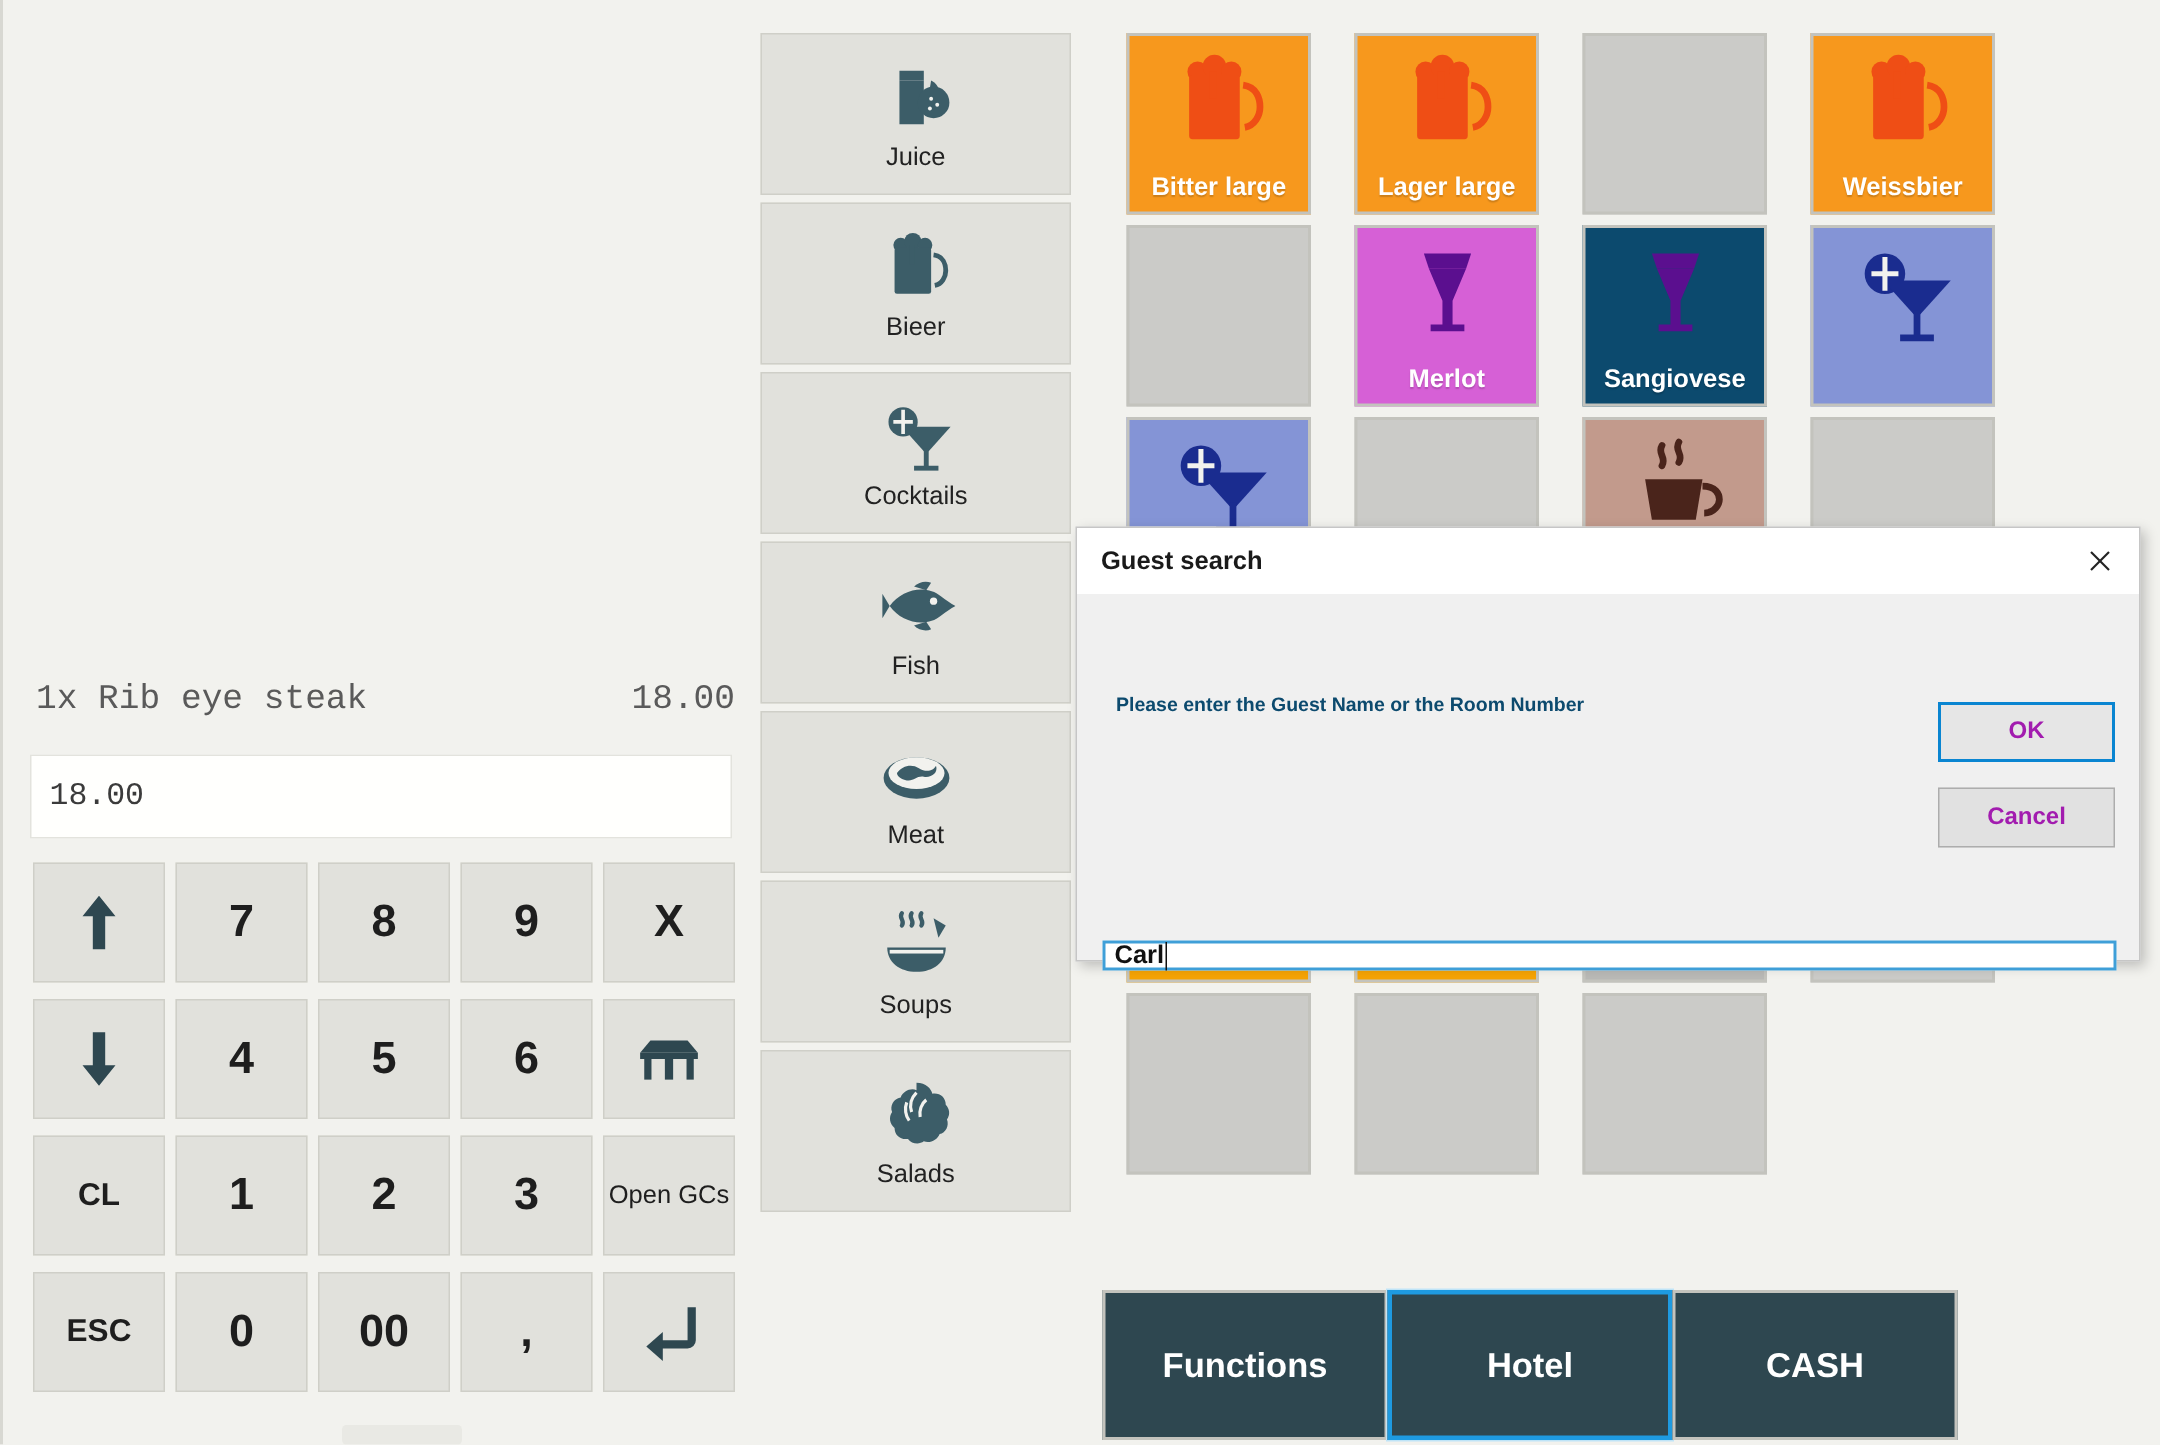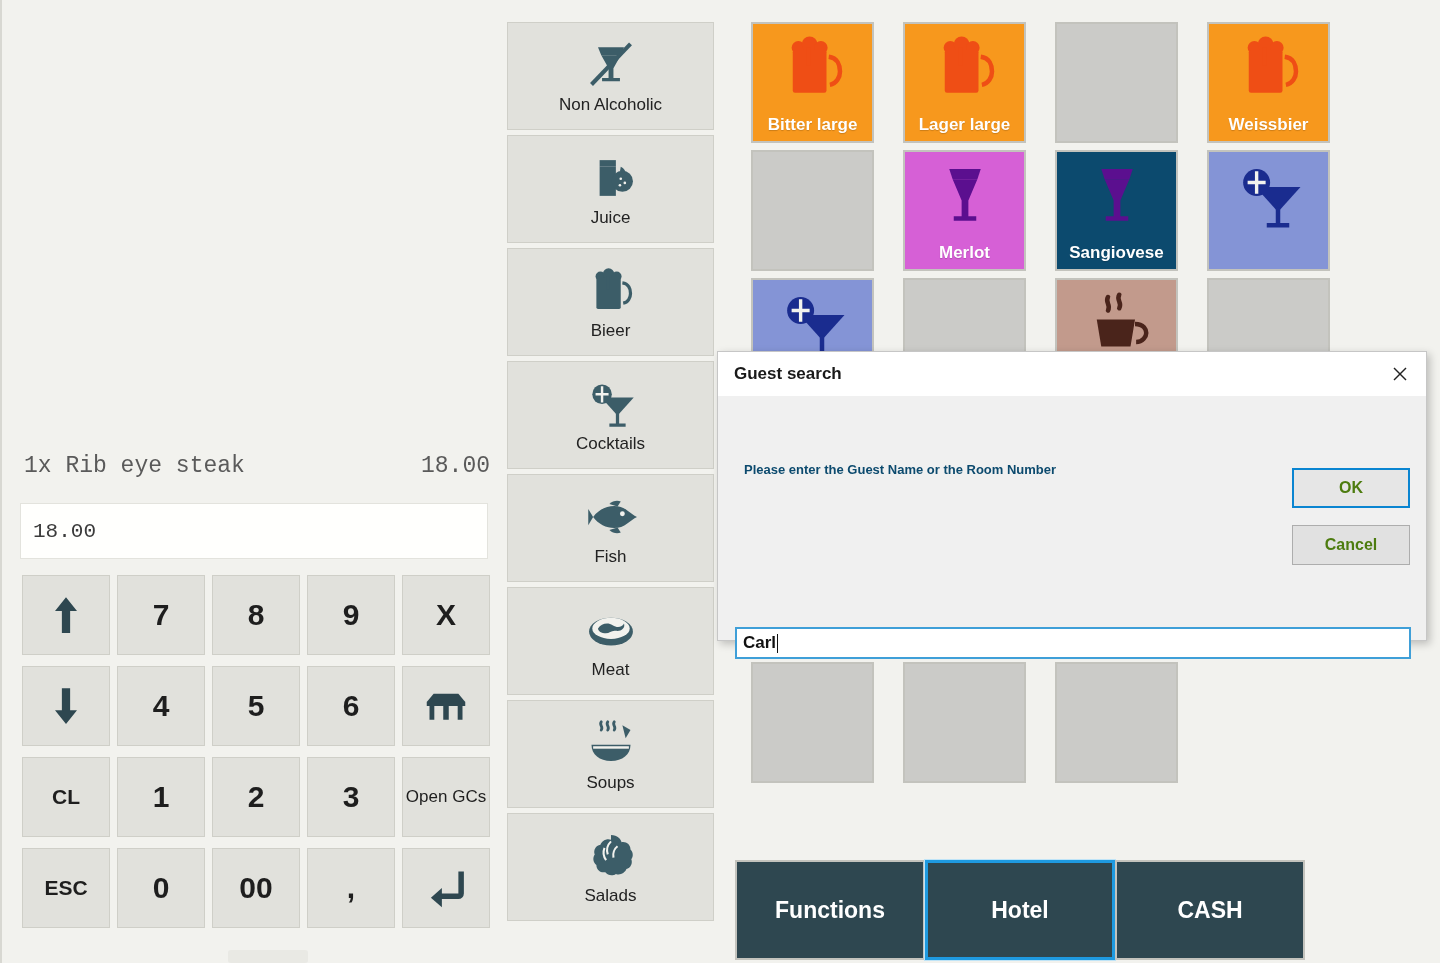--- a/index.html
+++ b/index.html
@@ -241,16 +241,6 @@
       <div class="cat-btn">
         <div class="ico">
           <svg width="52" height="52" viewBox="0 0 64 64" fill="#3c5d68">
-            <path d="M16 10h32l-4 10H20z"></path>
-            <path d="M20 20h24l-9 16v12h8v4H21v-4h8V36z"></path>
-            <line x1="8" y1="56" x2="56" y2="6" stroke="#3c5d68" stroke-width="5"></line>
-          </svg>
-        </div>
-        <div class="lbl">Non Alcoholic</div>
-      </div>
-      <div class="cat-btn">
-        <div class="ico">
-          <svg width="52" height="52" viewBox="0 0 64 64" fill="#3c5d68">
             <path d="M18 10h20v8H18z"></path>
             <path d="M18 18h20v36H18z"></path>
             <circle cx="46" cy="36" r="13"></circle>

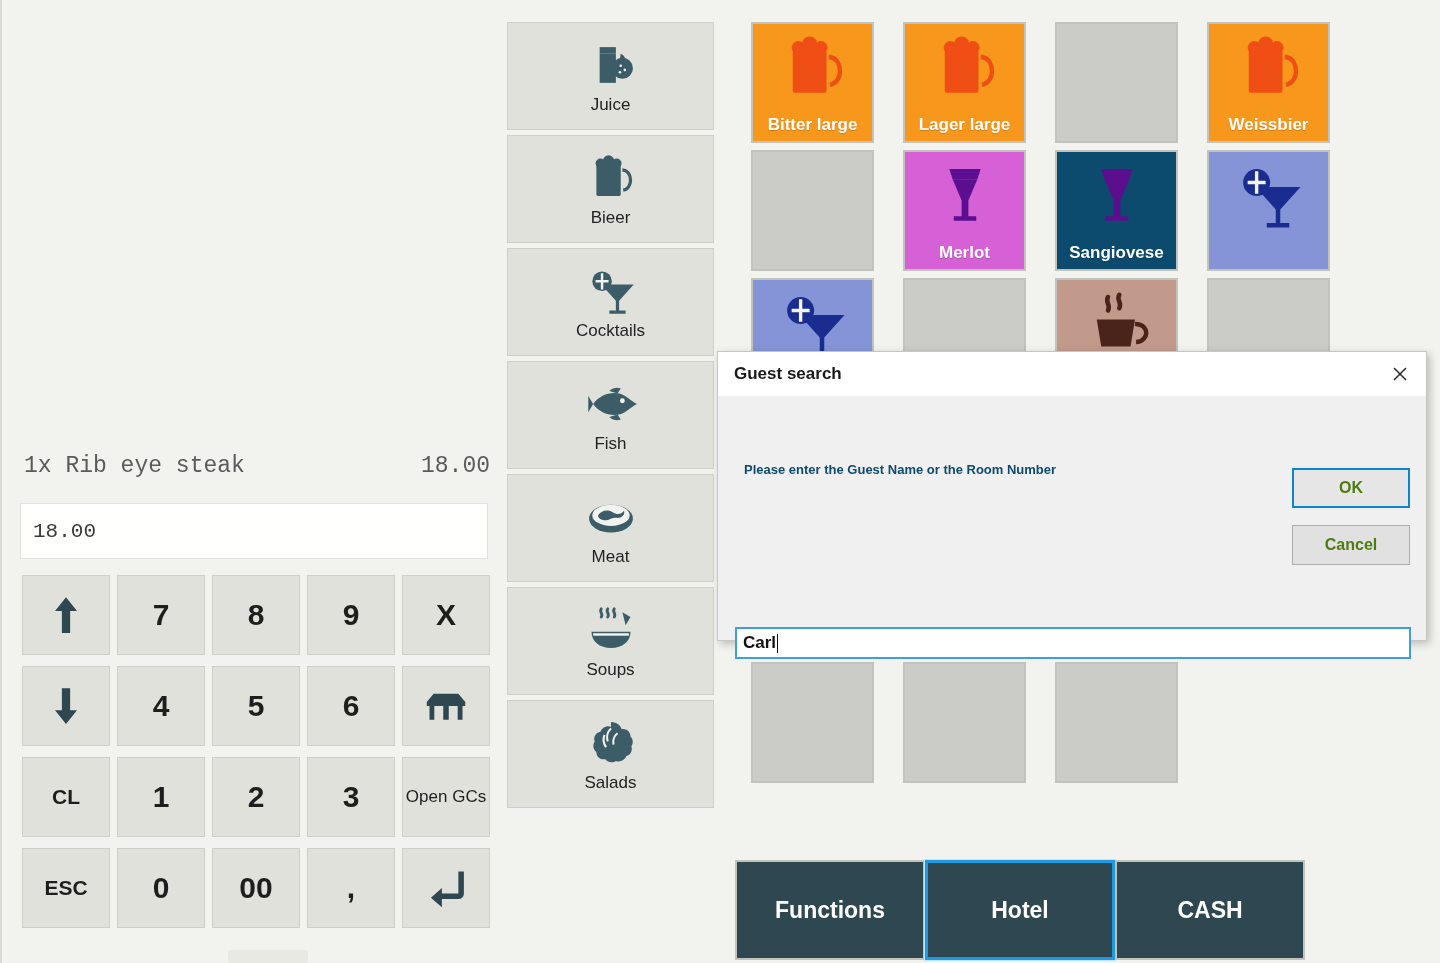--- a/index.html
+++ b/index.html
@@ -114,7 +114,7 @@
   .dlg-ok, .dlg-cancel {
     position: absolute; right: 16px; width: 118px; height: 40px;
     background: #e1e1e1; border: 1px solid #adadad;
-    font-size: 16px; color: #4d7c0f;
+    font-size: 16px; color: #a21caf;
     display: flex; align-items: center; justify-content: center;
     cursor: pointer; user-select: none;
   }

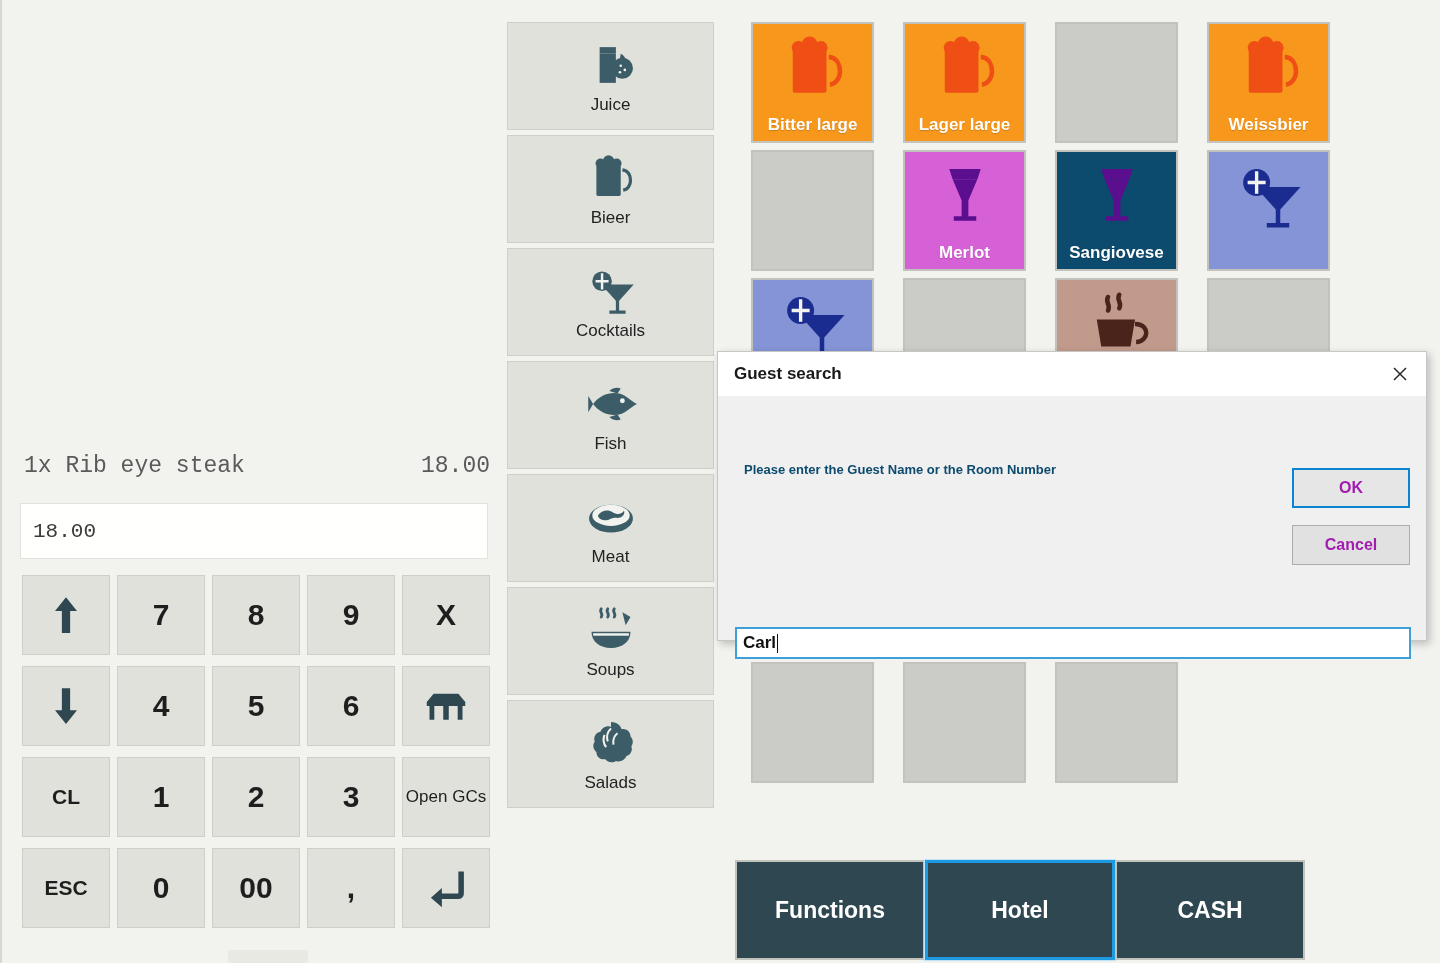--- a/index.html
+++ b/index.html
@@ -121,7 +121,7 @@
   .dlg-ok { top: 72px; border: 2px solid #0a85d1; background: #e6e6e6; }
   .dlg-cancel { top: 129px; }
   .dlg-input {
-    position: absolute; left: 17px; top: 231px; width: 676px; height: 32px;
+    position: absolute; left: 17px; top: 231px; width: 676px; height: 20px;
     background: #ffffff; border: 2px solid #3f9fd8;
     display: flex; align-items: center; padding-left: 6px;
     font-size: 17px; color: #111;

